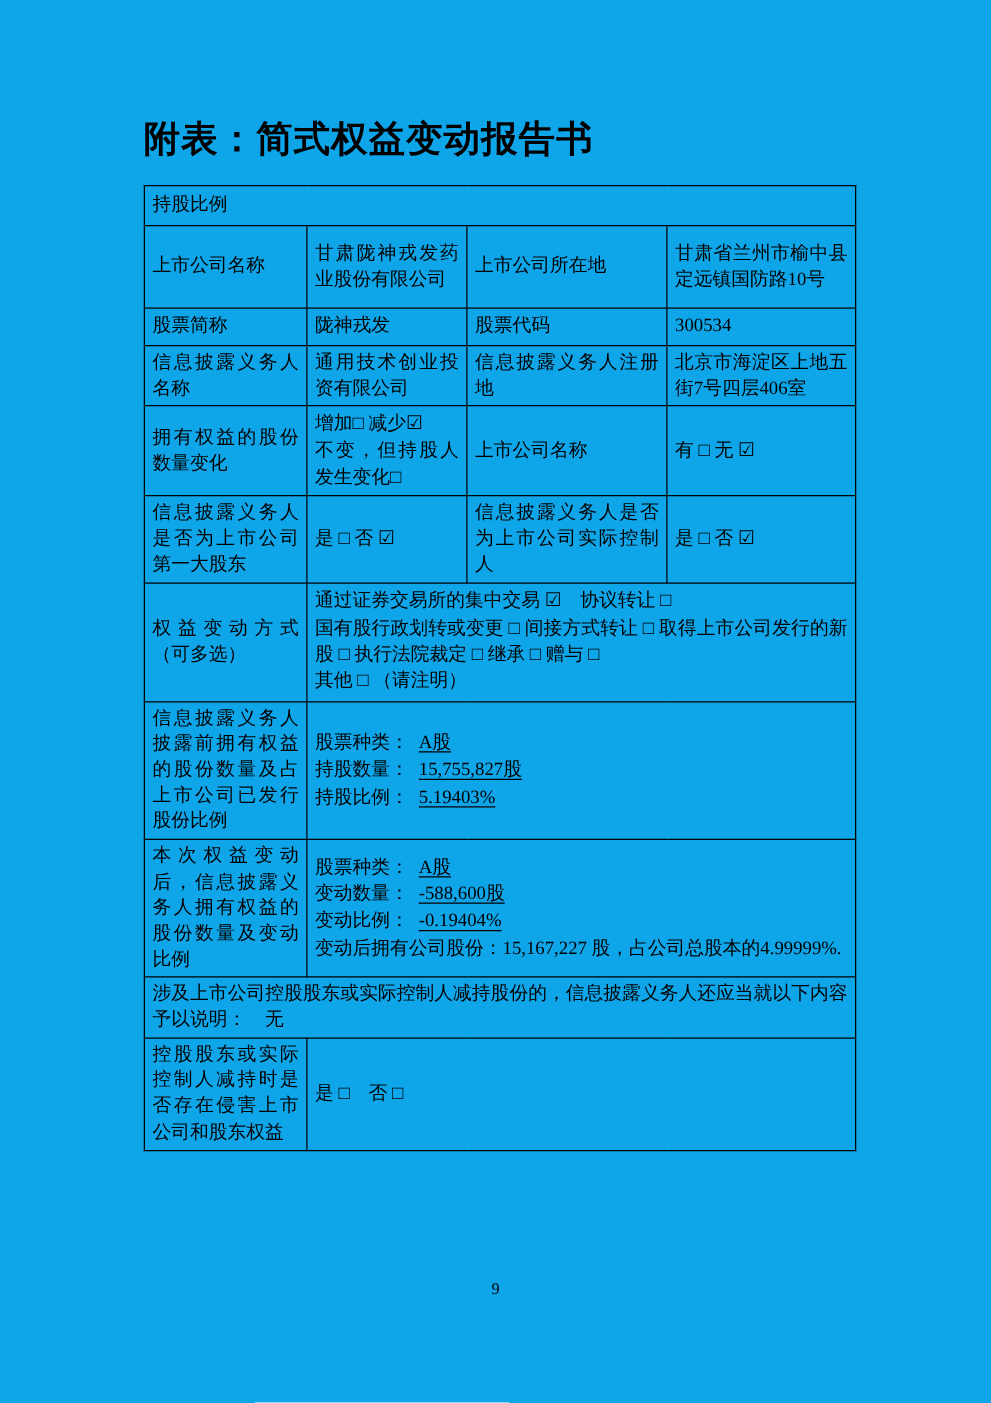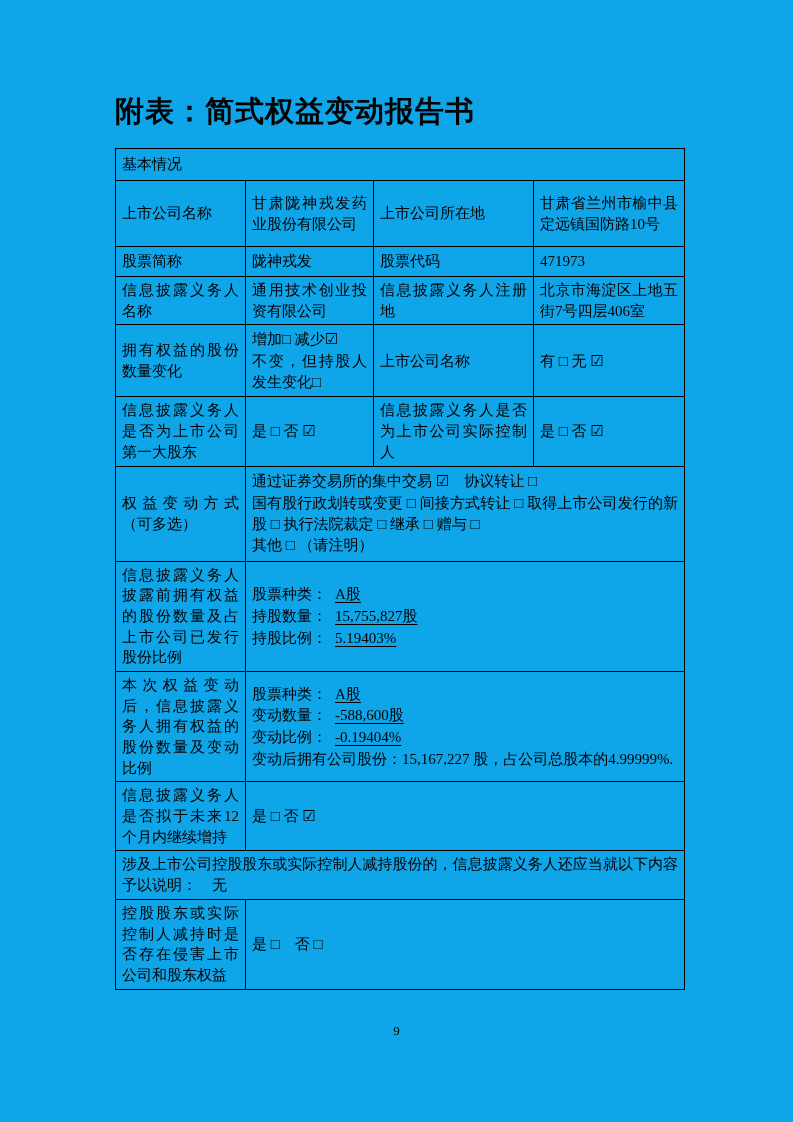--- a/index.html
+++ b/index.html
@@ -78,7 +78,7 @@
 
     <tbody>
         <tr style="height:32px">
-      <td colspan="4" class="full">基本情况</td>
+      <td colspan="4" class="full">持股比例</td>
     </tr>
 
     <tr style="height:66px">

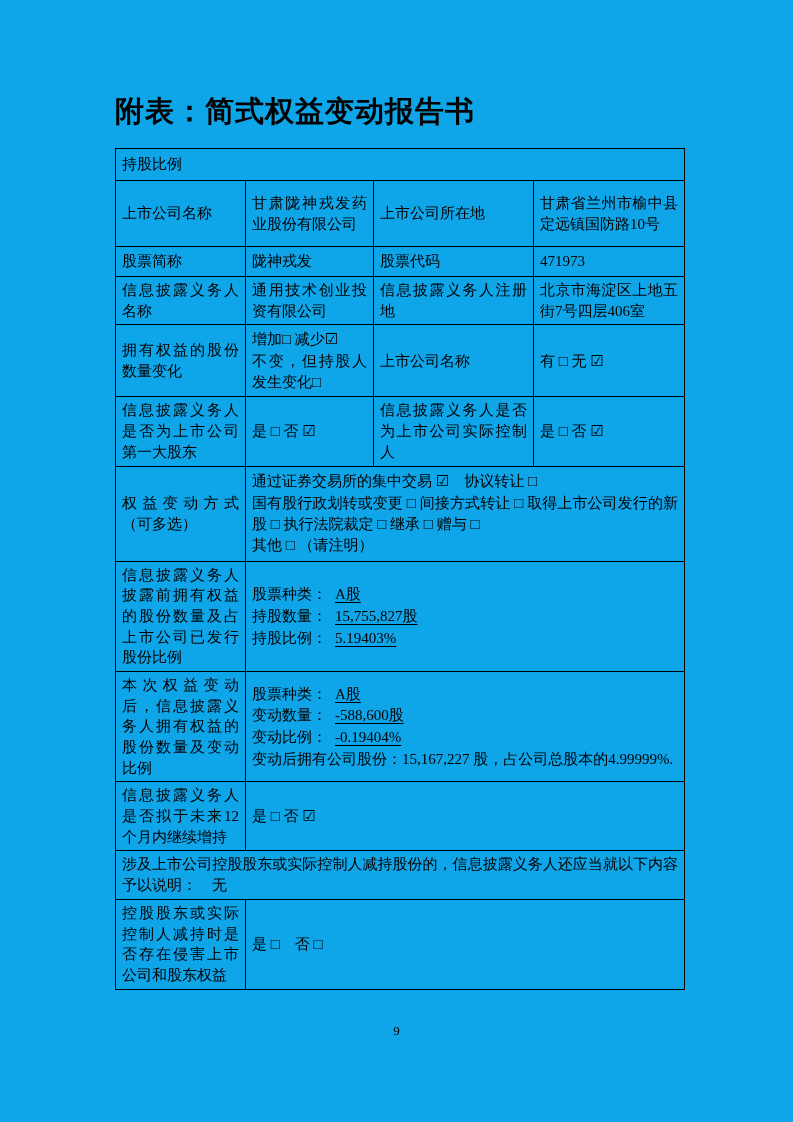--- a/index.html
+++ b/index.html
@@ -92,7 +92,7 @@
       <td class="c1">股票简称</td>
       <td class="c2">陇神戎发</td>
       <td class="c3">股票代码</td>
-      <td class="c4">471973</td>
+      <td class="c4">300534</td>
     </tr>
 
     <tr style="height:39px">

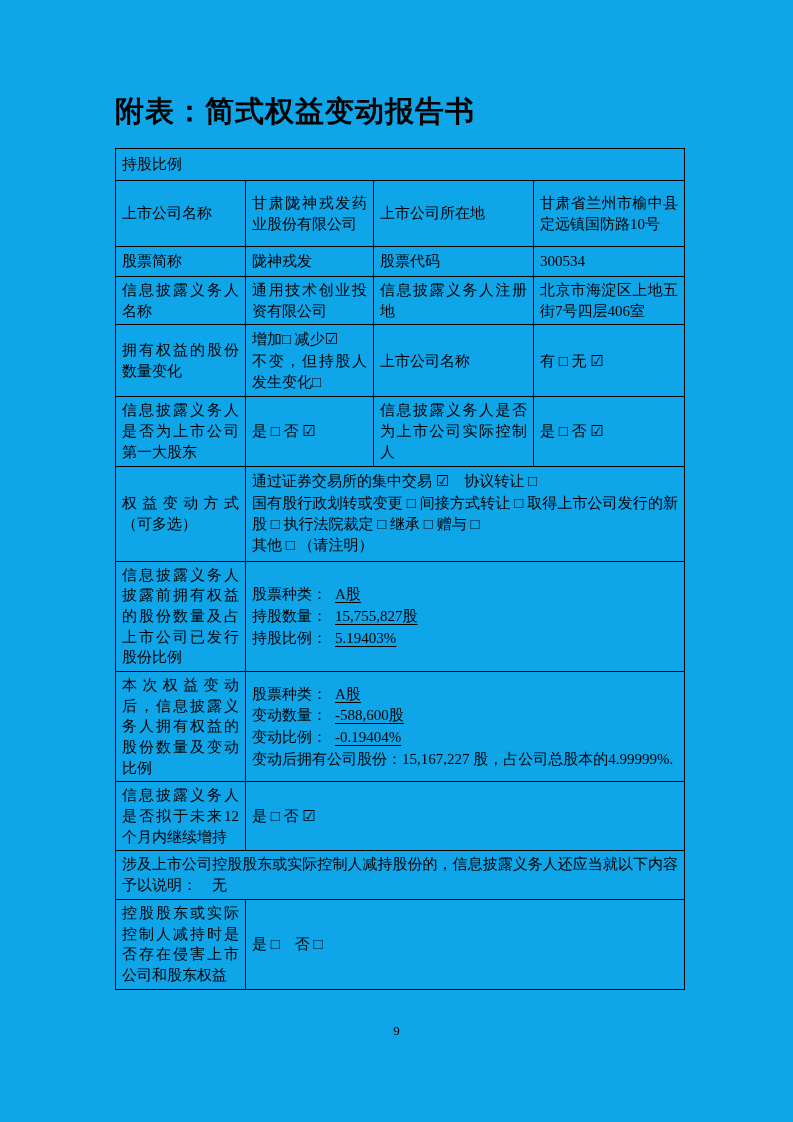--- a/index.html
+++ b/index.html
@@ -147,10 +147,6 @@
       </td>
     </tr>
 
-    <tr style="height:63px">
-      <td class="c1">信息披露义务人是否拟于未来12个月内继续增持</td>
-      <td colspan="3" class="merged">是 □ 否 ☑</td>
-    </tr>
 
 
     <tr style="height:44px">

